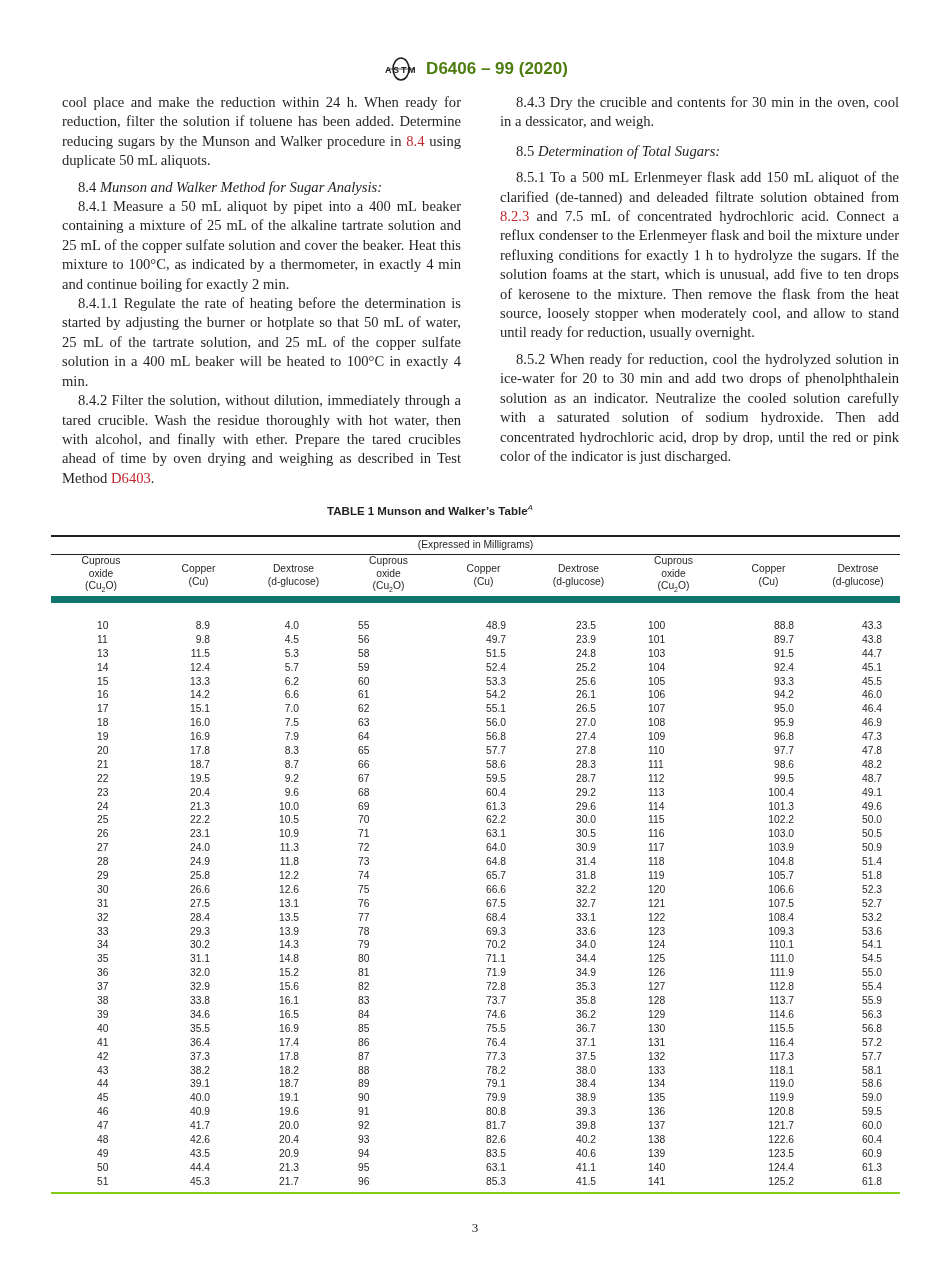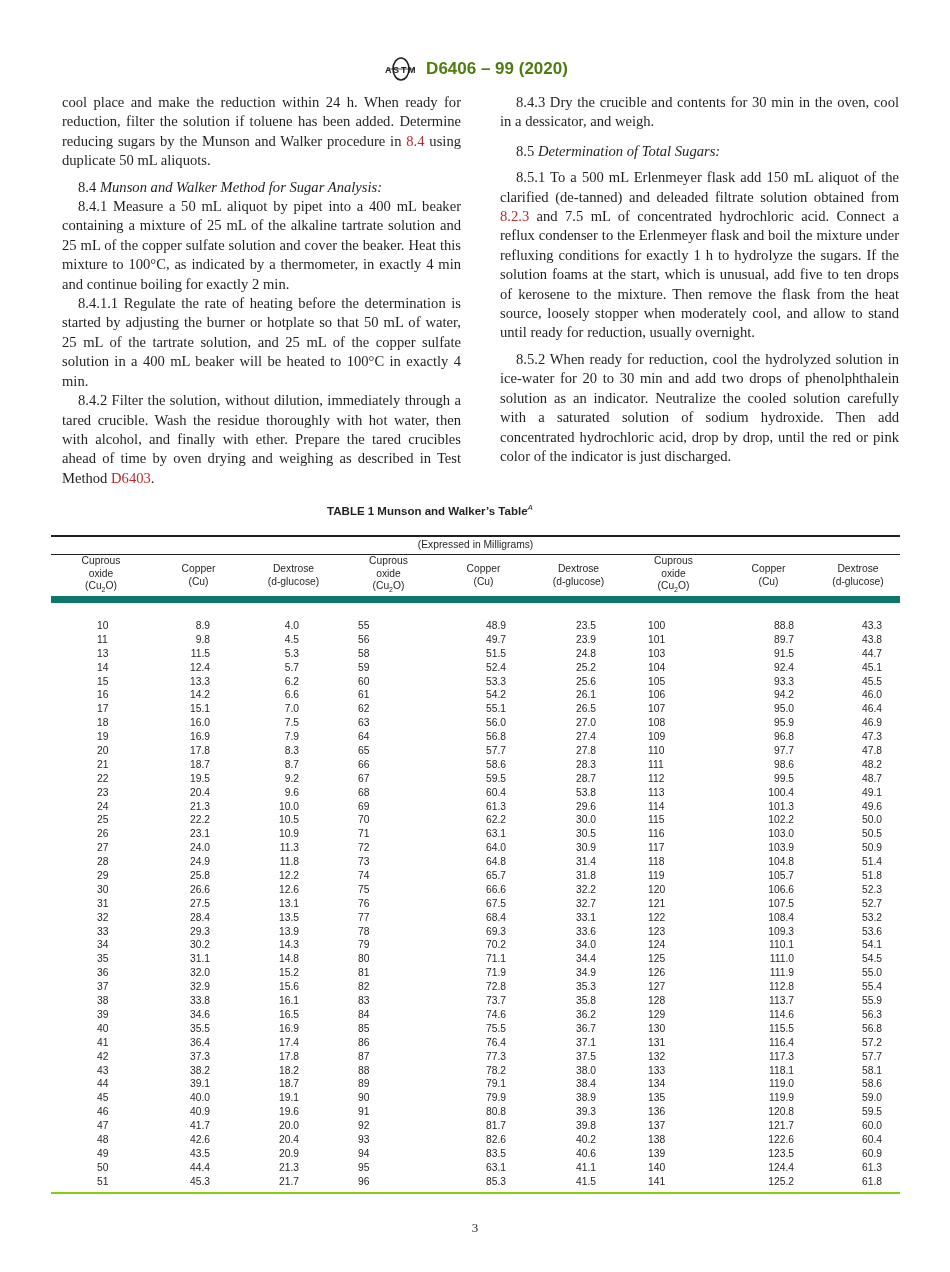--- a/index.html
+++ b/index.html
@@ -278,7 +278,7 @@
         <div class="c-dx g1">9.6</div>
         <div class="c-ox g2">68</div>
         <div class="c-cu g2">60.4</div>
-        <div class="c-dx g2">53.8</div>
+        <div class="c-dx g2">29.2</div>
         <div class="c-ox g3">113</div>
         <div class="c-cu g3">100.4</div>
         <div class="c-dx g3">49.1</div>

